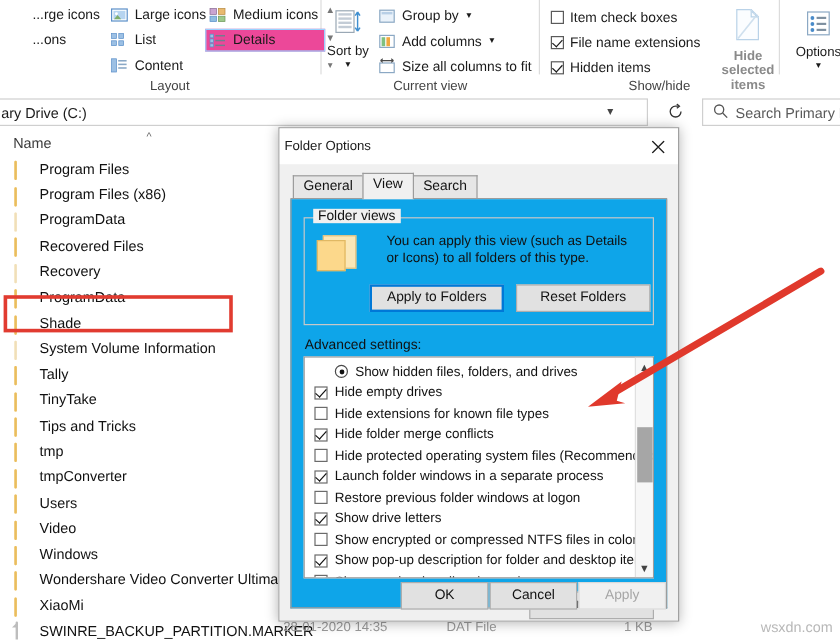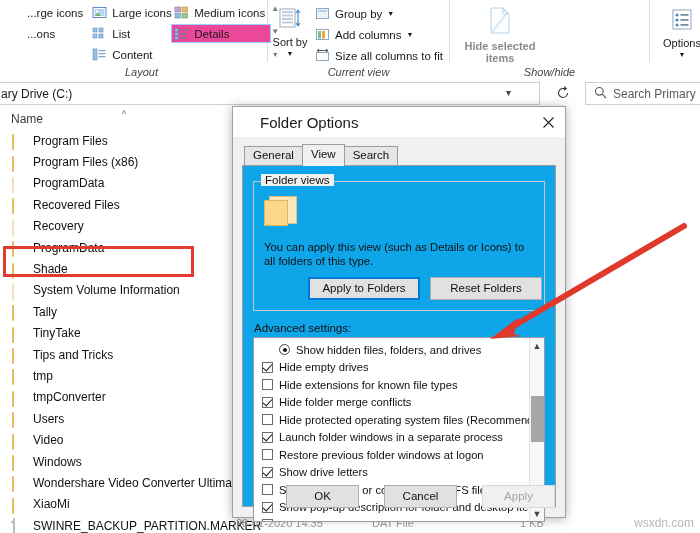--- a/index.html
+++ b/index.html
@@ -600,6 +600,20 @@
       </div>
 
       <div class="rgroup grp-show">
+        <div class="col" style="margin-top:2px;">
+          <div class="ritem">
+            <span class="chk"></span>
+            <span>Item check boxes</span>
+          </div>
+          <div class="ritem">
+            <span class="chk on"></span>
+            <span>File name extensions</span>
+          </div>
+          <div class="ritem">
+            <span class="chk on"></span>
+            <span>Hidden items</span>
+          </div>
+        </div>
         <div class="bigbtn bigbtn-wide" style="margin-left:8px; margin-top:1px; color:#8a8a8a;font-weight:bold;">
           <span class="glyph">
             <svg width="28" height="30" viewBox="0 0 28 30">

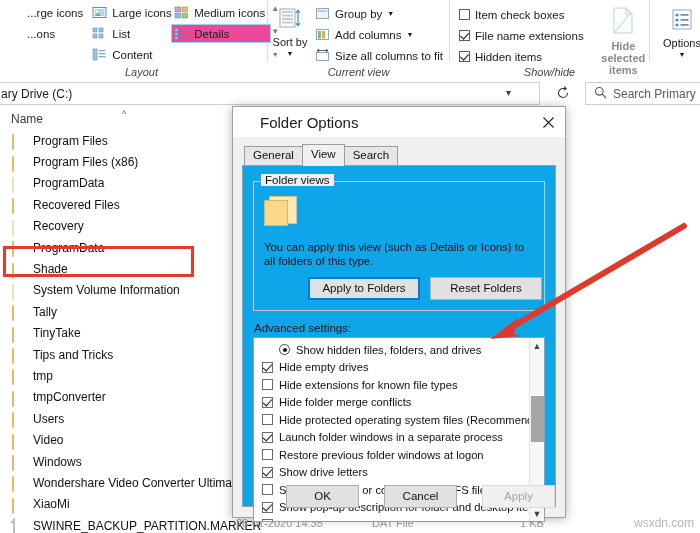--- a/index.html
+++ b/index.html
@@ -43,7 +43,6 @@
     text-align: center;
     font-size: 11px;
     color: #444;
-    font-style: italic;
   }
   .grp-layout { width: 252px; padding: 3px 0 0 0; }
   .grp-current { width: 182px; padding: 3px 0 0 4px; }

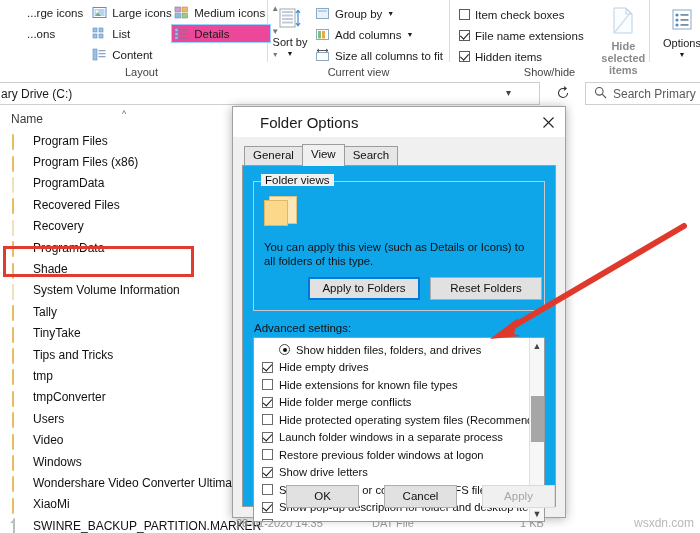--- a/index.html
+++ b/index.html
@@ -240,8 +240,8 @@
     height: 30px;
     background: #ffffff;
     display: flex; align-items: center;
-    padding-left: 27px;
-    font-size: 15px; color: #1a1a1a;
+    padding-left: 4px;
+    font-size: 11px; color: #1a1a1a;
     position: relative;
   }
   .dlg-close {

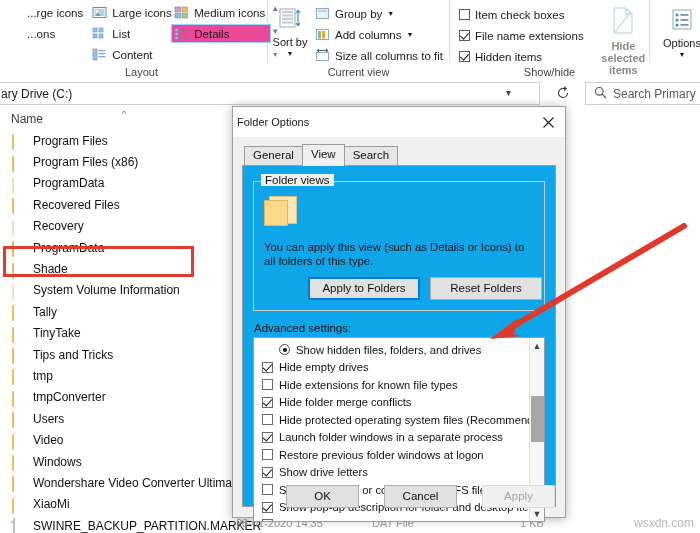--- a/index.html
+++ b/index.html
@@ -300,7 +300,7 @@
     padding: 0 4px;
     font-size: 11.5px; color: #111;
   }
-  .fv-row { display: flex; gap: 10px; align-items: flex-start; flex-direction: column; }
+  .fv-row { display: flex; gap: 24px; align-items: flex-start; }
   .fv-icon {
     width: 34px; height: 32px;
     flex: 0 0 34px;

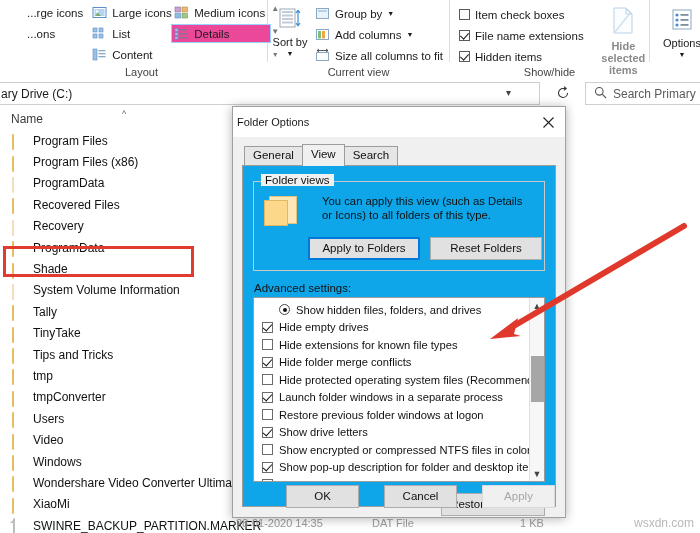--- a/index.html
+++ b/index.html
@@ -424,7 +424,7 @@
     display: flex;
     justify-content: flex-end;
     align-items: center;
-    gap: 25px;
+    gap: 1px;
     padding-right: 10px;
   }
   .fbtn {

